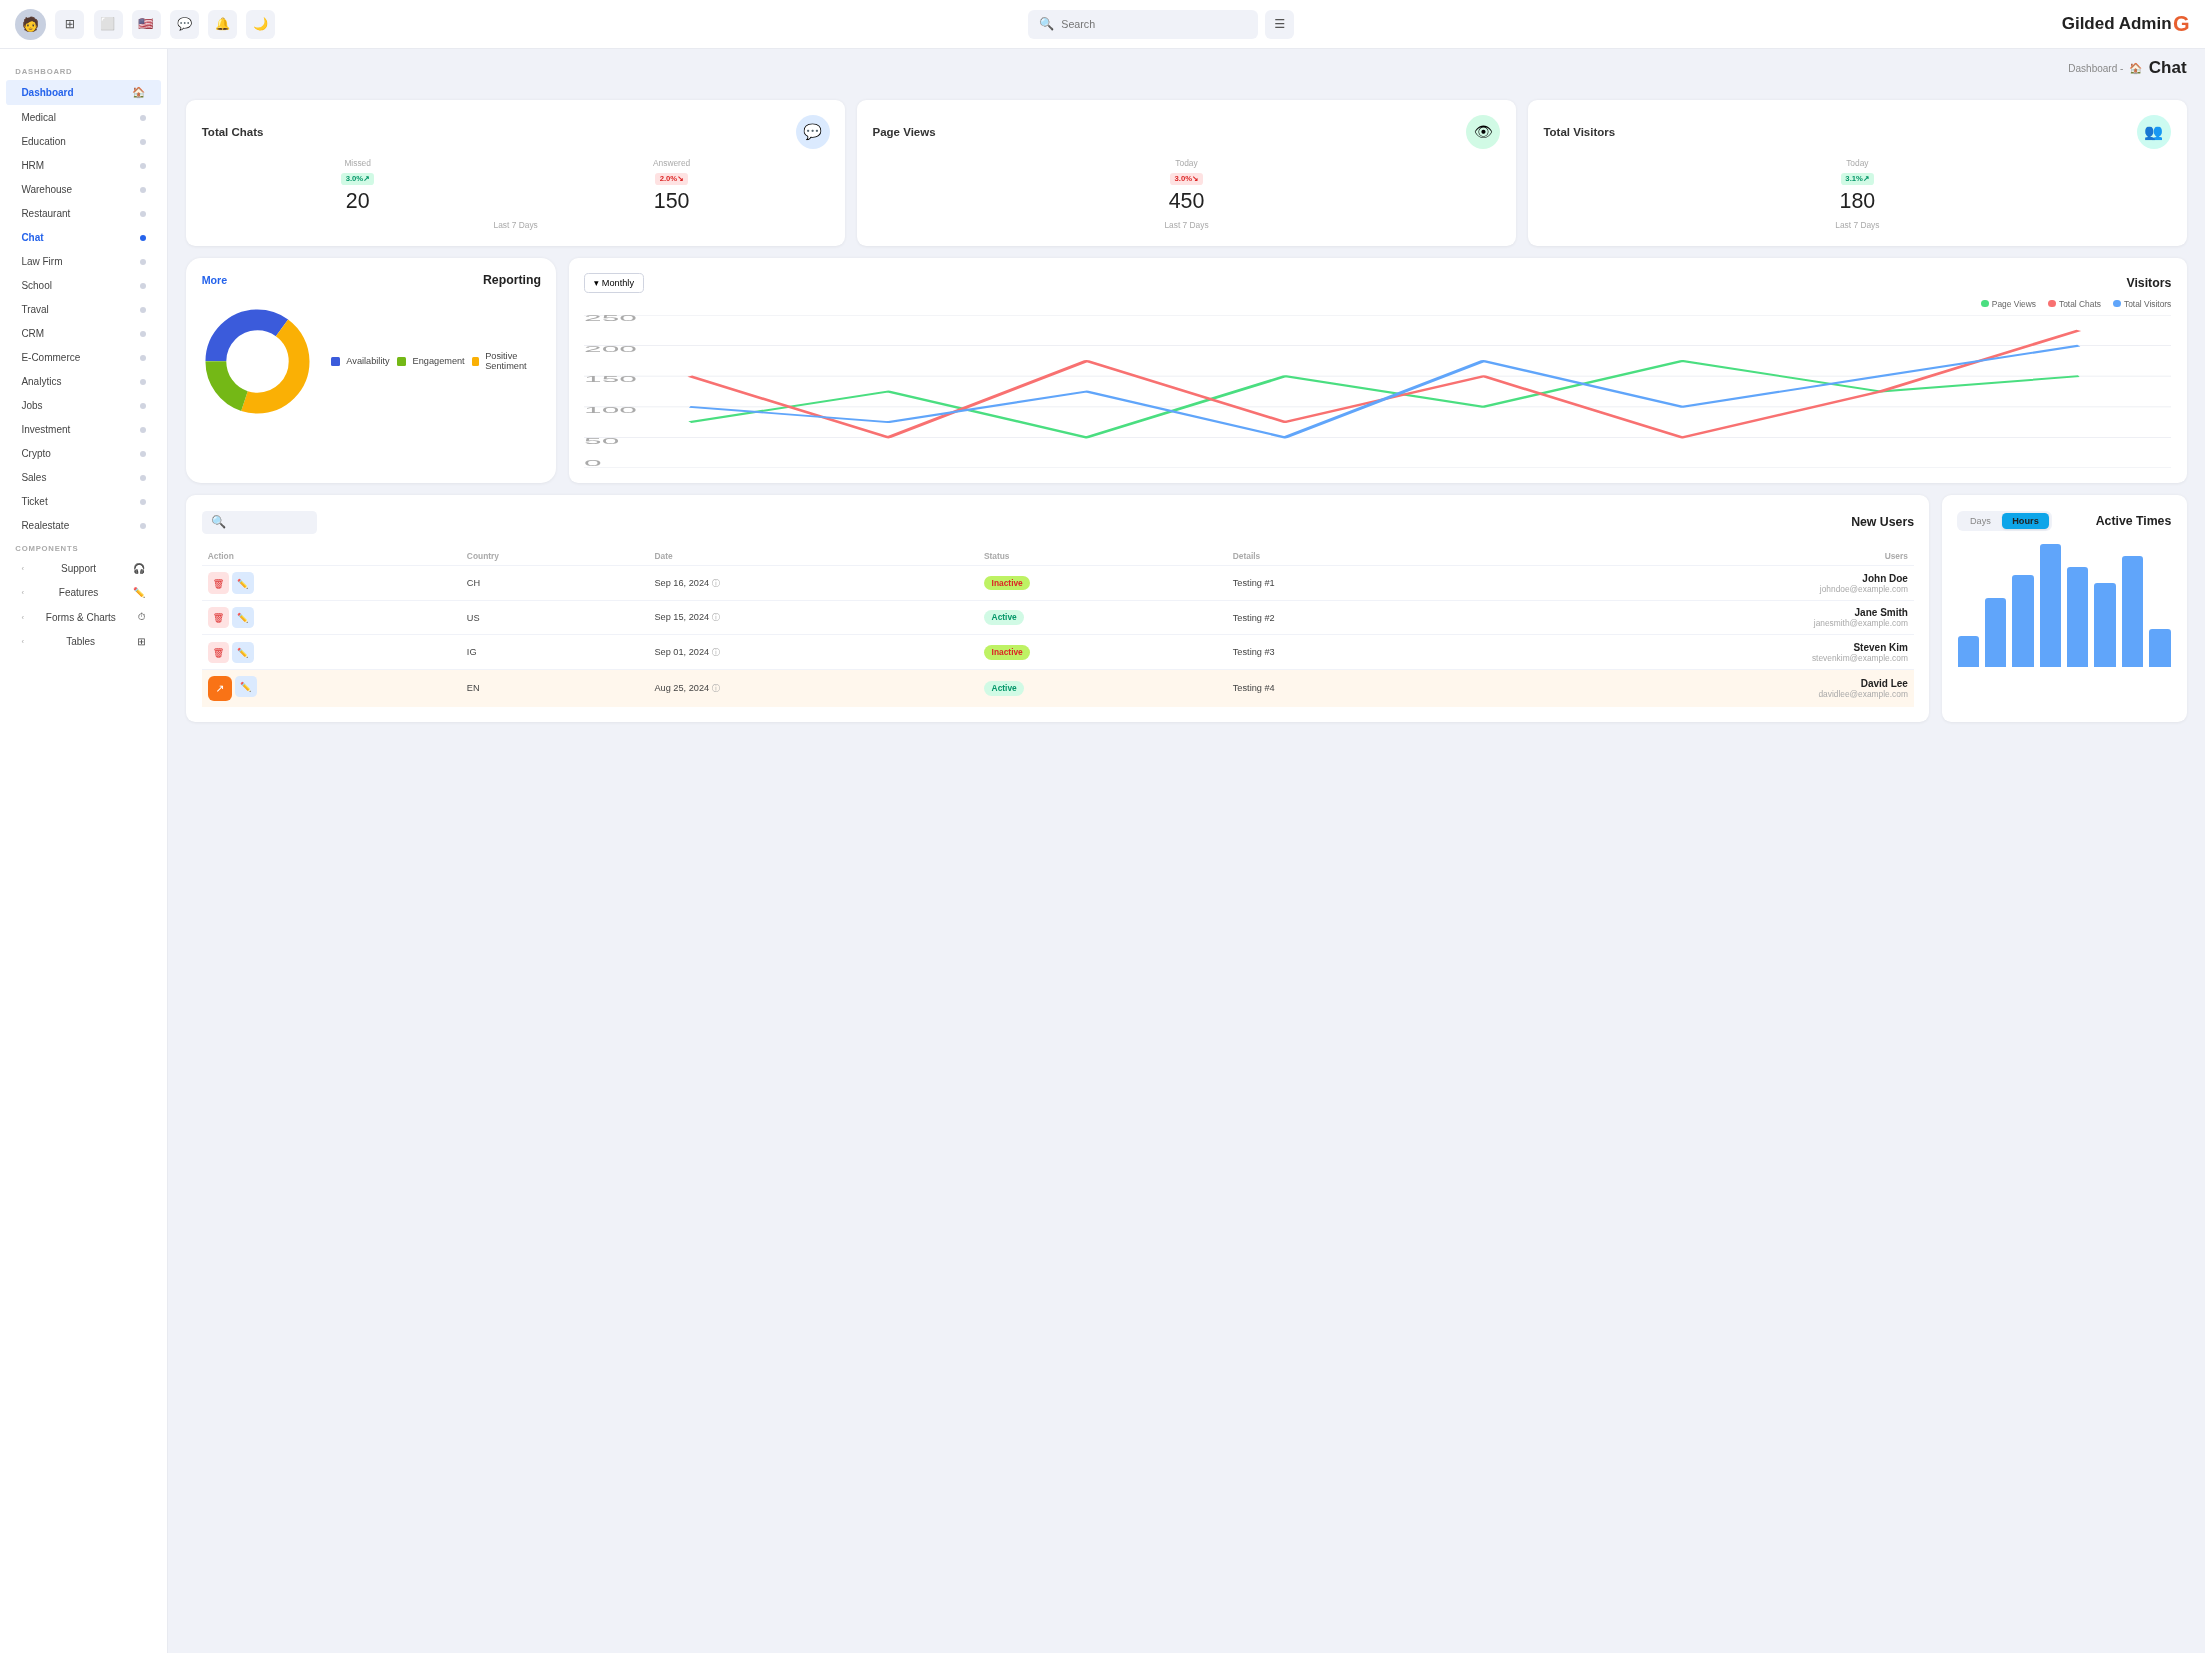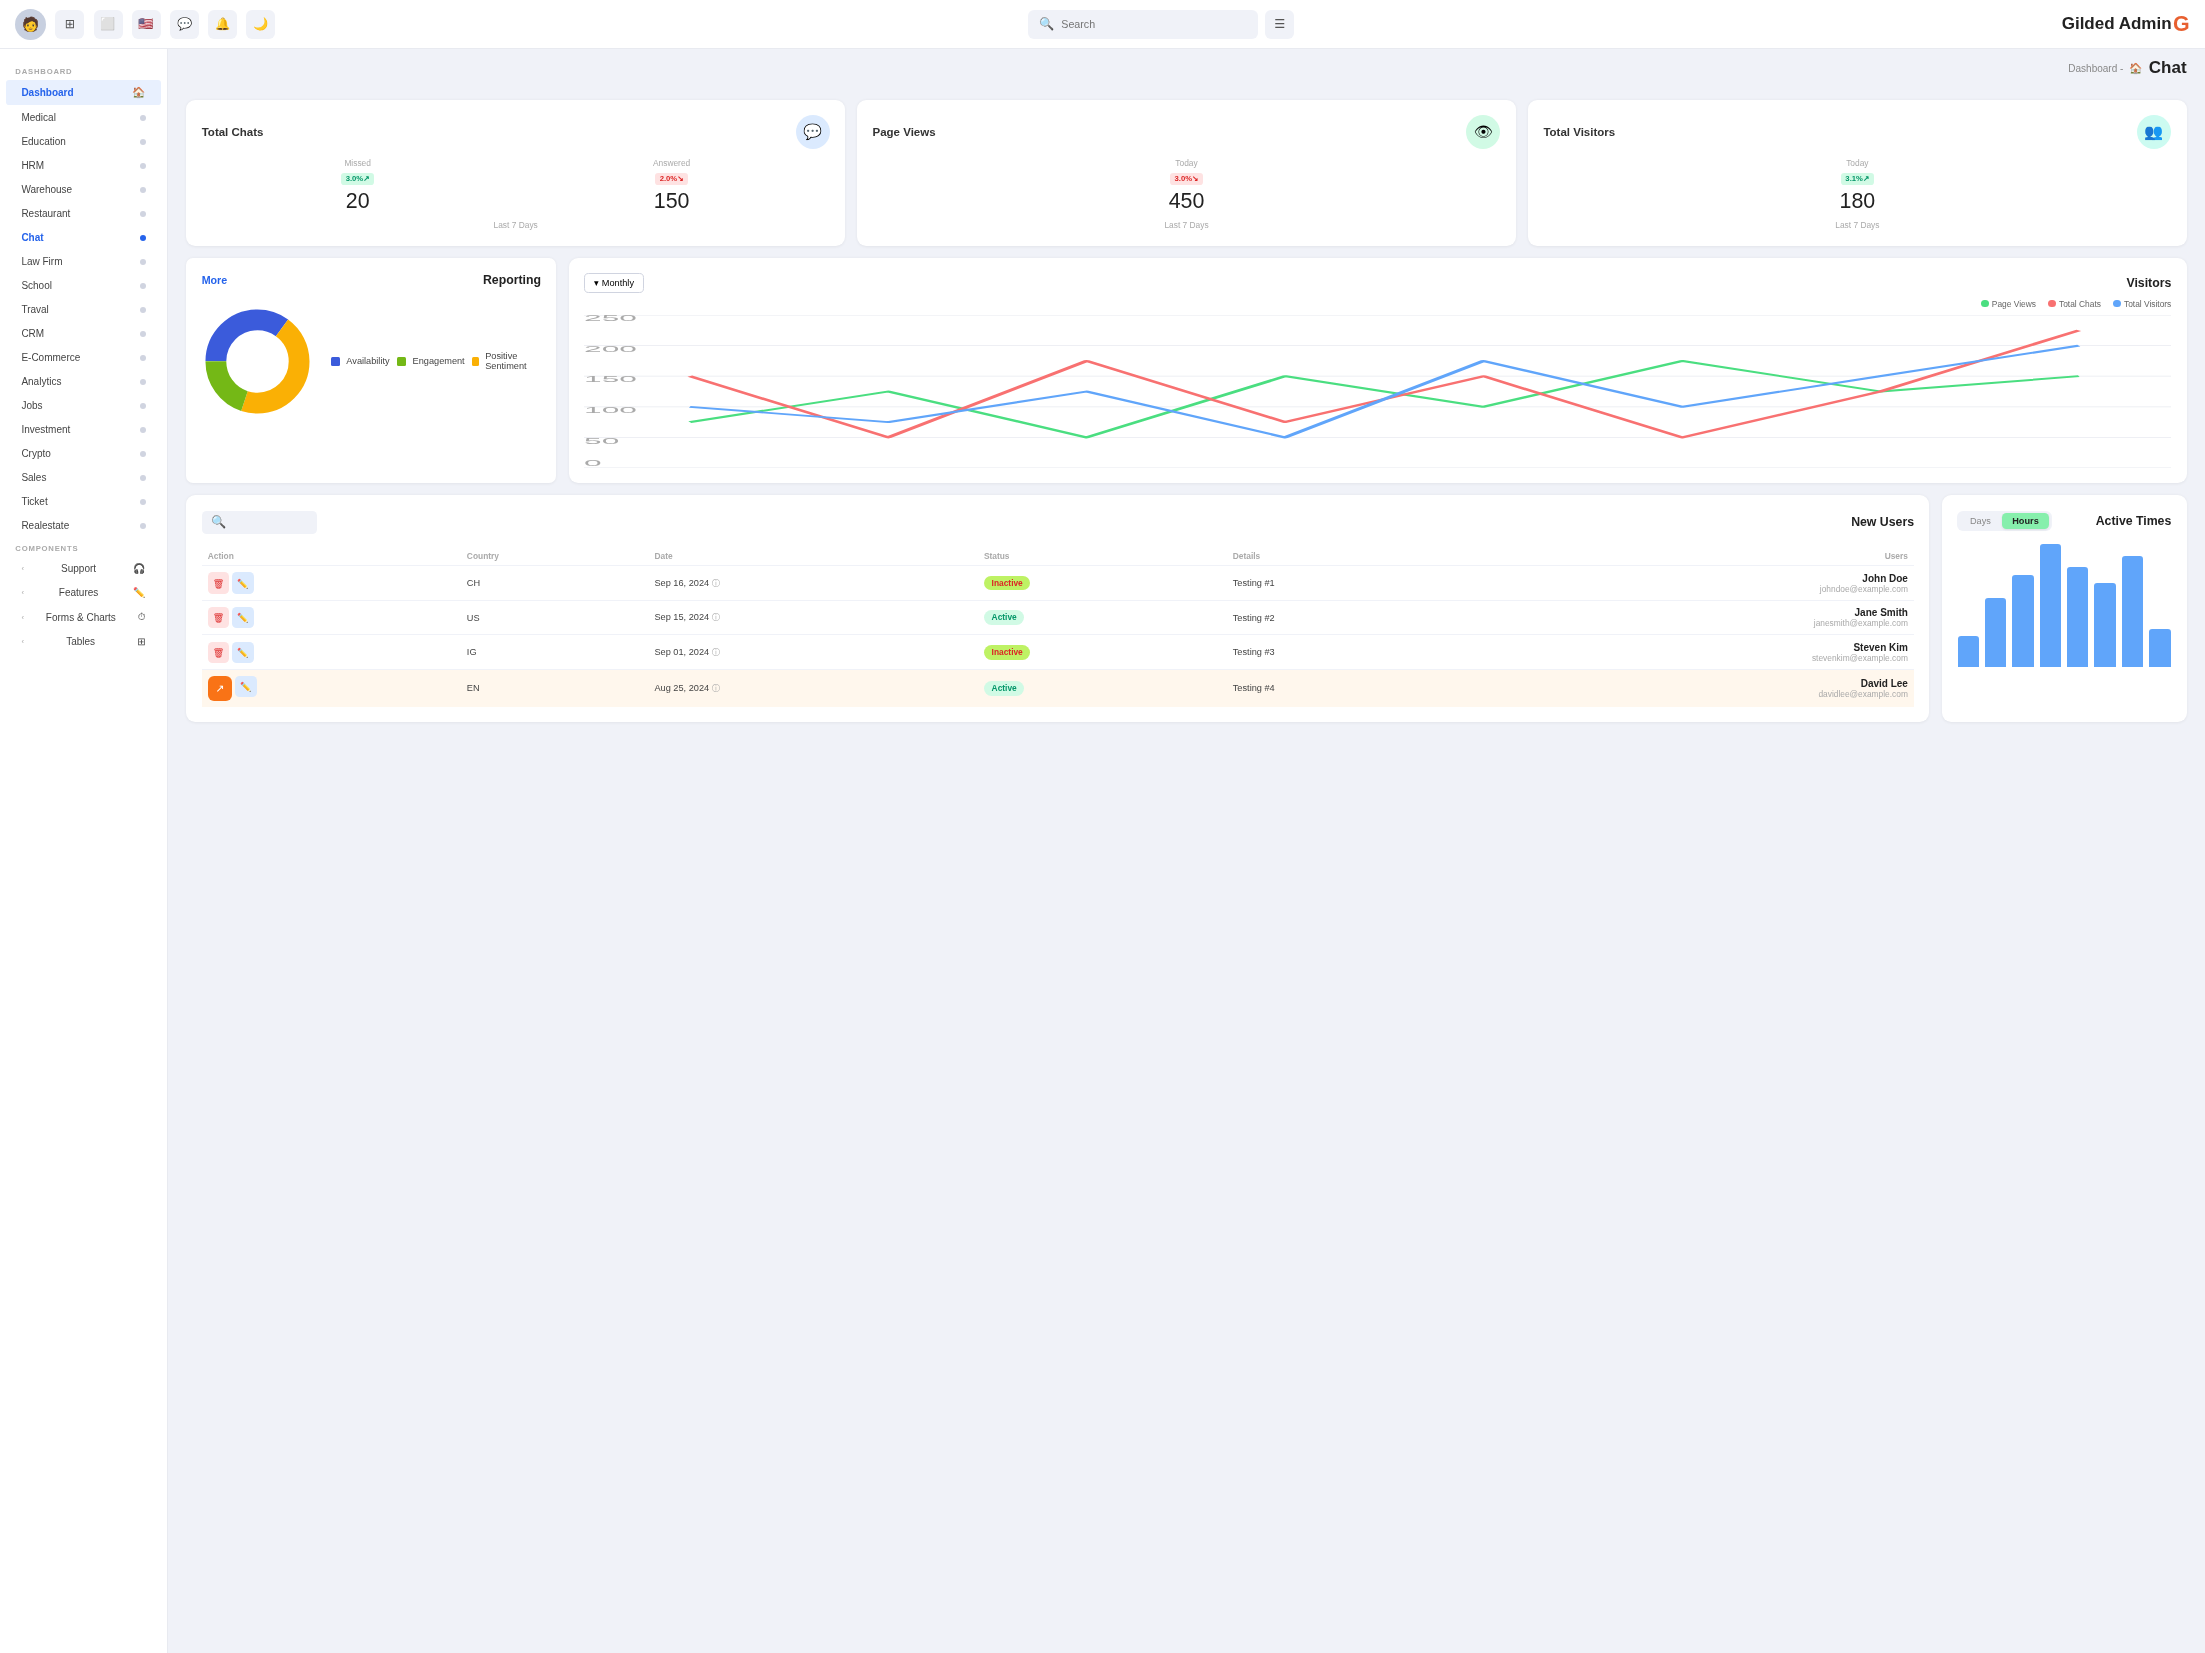--- a/index.html
+++ b/index.html
@@ -112,7 +112,7 @@
     .donut-card {
       flex: 0 0 260px;
       background: #fff;
-      border-radius: 7px;
+      border-radius: 15px;
       padding: 15.3px;
       box-shadow: 0 0.8px 3.1px rgba(0,0,0,0.06);
     }

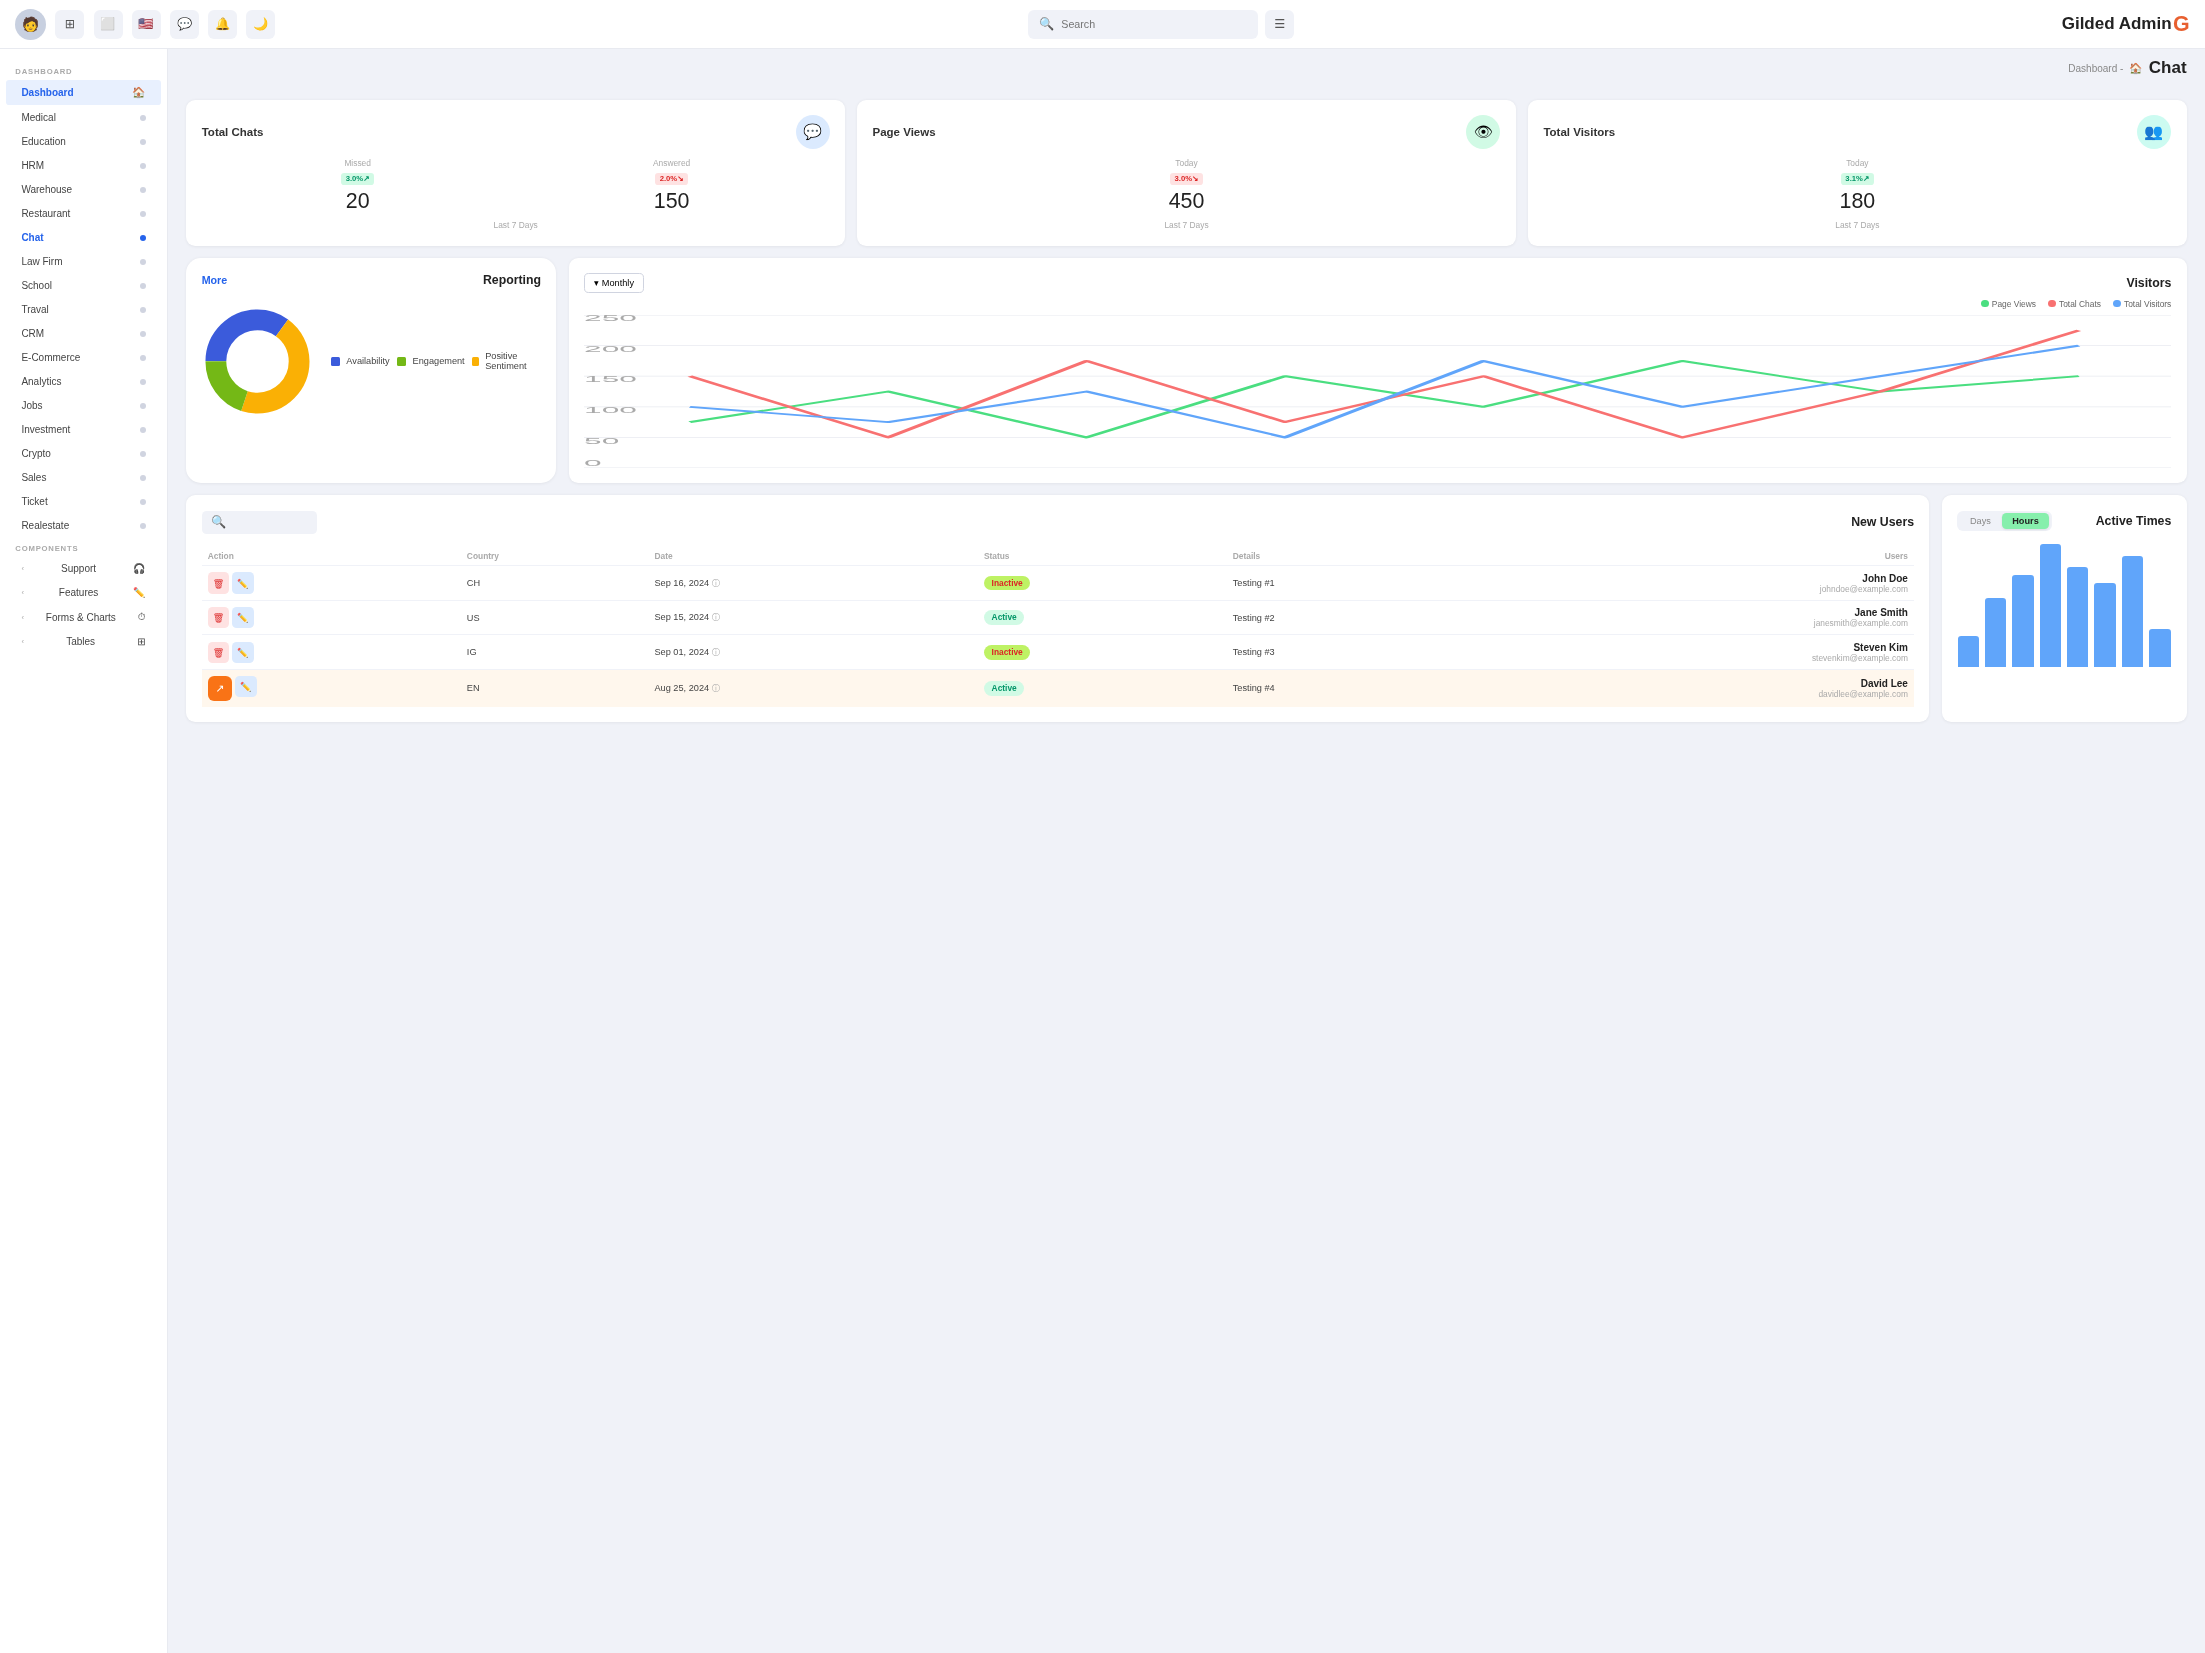--- a/index.html
+++ b/index.html
@@ -182,7 +182,7 @@
     .active-card-header { display: flex; align-items: center; justify-content: space-between; margin-bottom: 12.3px; }
     .toggle-group { display: flex; background: #f0f2f8; border-radius: 6.1px; padding: 2.3px; }
     .toggle-btn { padding: 3.1px 10.7px; border-radius: 4.6px; border: none; font-size: 9.2px; cursor: pointer; color: #888; background: transparent; }
-    .toggle-btn.active { background: #86efac; color: #222; font-weight: 600; box-shadow: 0 0.8px 2.3px rgba(0,0,0,0.1); }
+    .toggle-btn.active { background: #0ea5e9; color: #222; font-weight: 600; box-shadow: 0 0.8px 2.3px rgba(0,0,0,0.1); }
     .active-times-title { font-size: 12.3px; font-weight: 700; color: #222; }
     .bar-chart { display: flex; align-items: flex-end; justify-content: space-around; height: 123px; gap: 4.6px; }
     .bar-col { display: flex; flex-direction: column; align-items: center; gap: 3.1px; }

